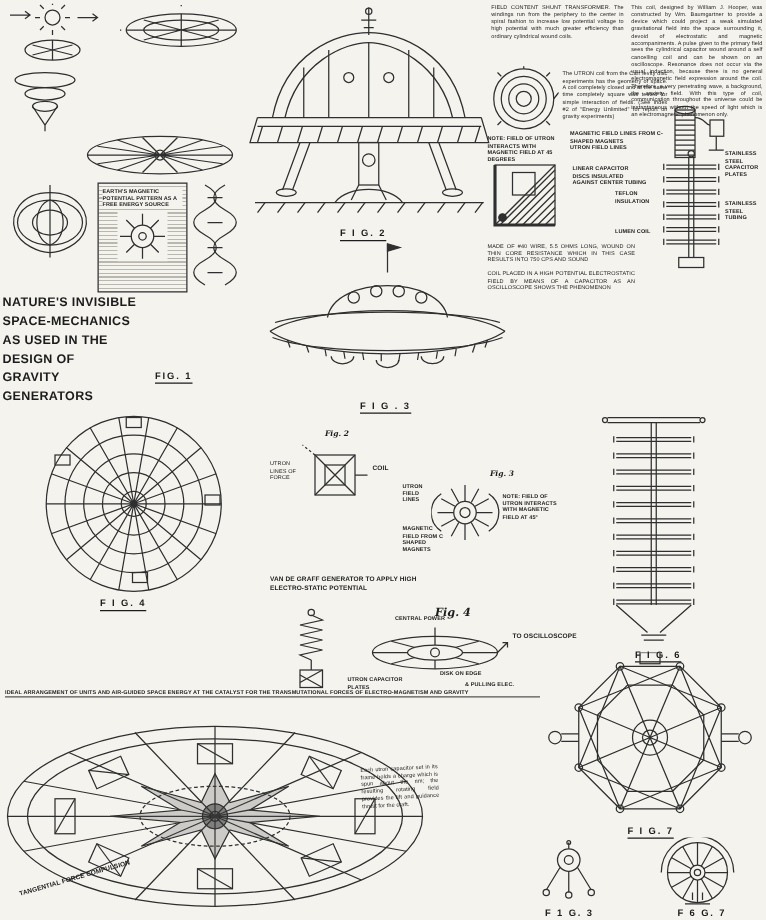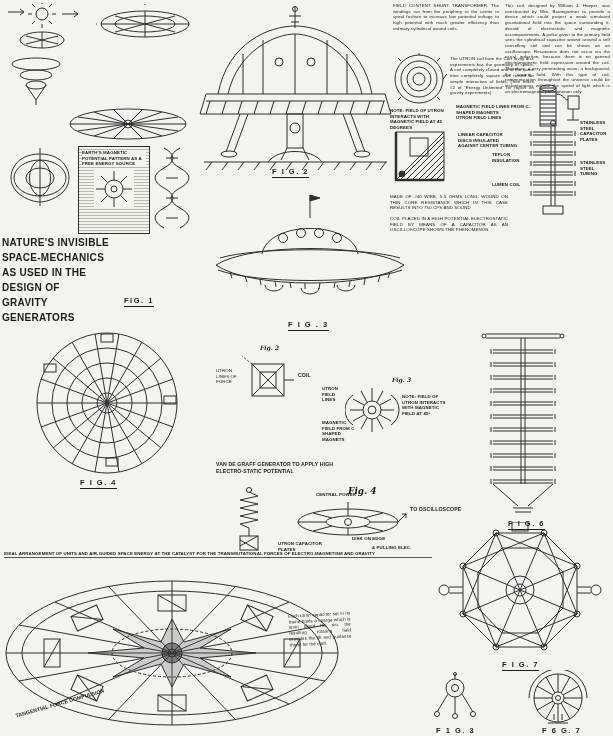--- a/index.html
+++ b/index.html
@@ -125,7 +125,7 @@
       <path d="M70,160 C80,146 114,146 124,160"></path>
     </g>
   </svg>
-  <div class="abs figlab" style="left:272px;top:167px">F I G. 2</div>
+  <div class="abs figlab" style="left:272px;top:182px">F I G. 2</div>
 
   <svg class="abs" style="left:210px;top:192px" width="200" height="126" viewBox="0 0 200 126">
     <g stroke="#2f2f2f" fill="none" stroke-width="1">

